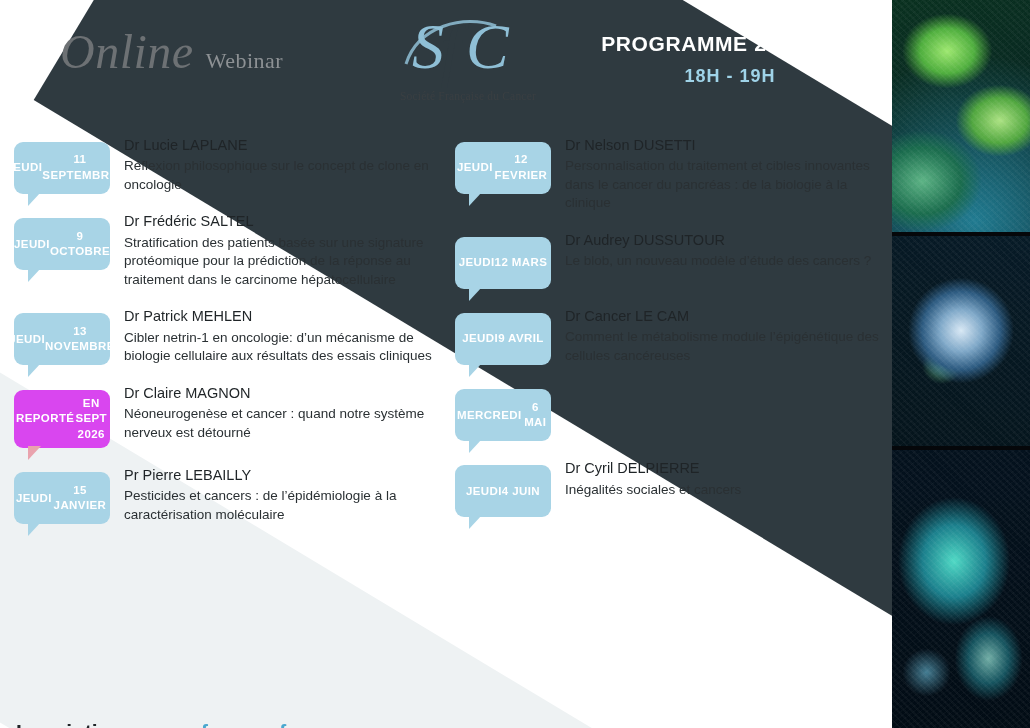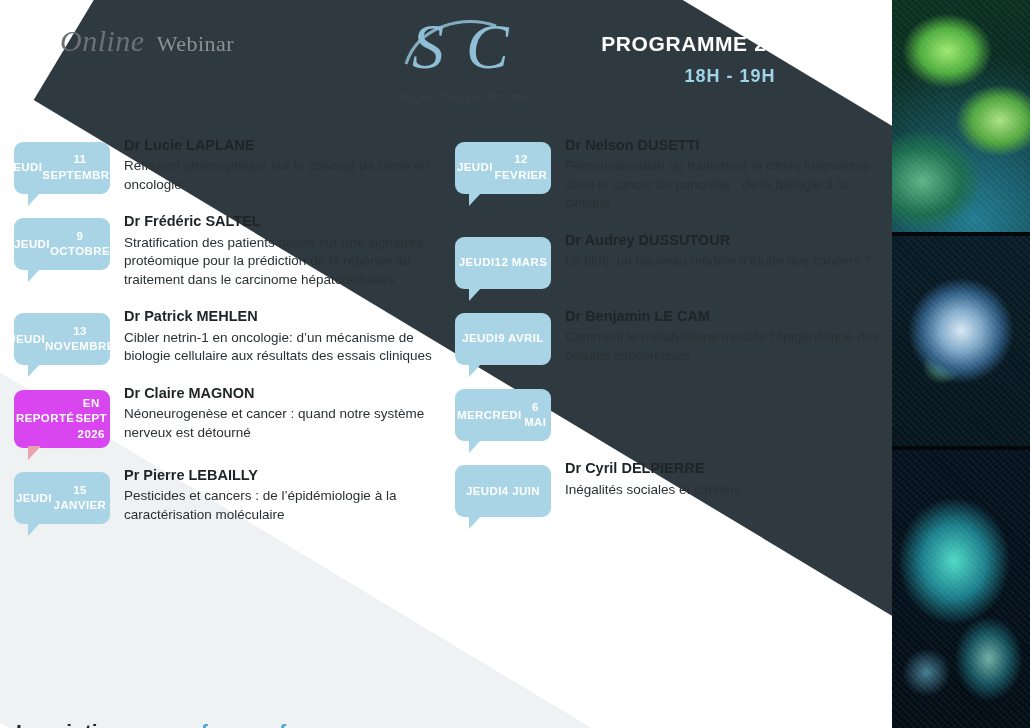--- a/index.html
+++ b/index.html
@@ -111,7 +111,7 @@
   .online-word {
     font-family: "Liberation Serif", serif;
     font-style: italic;
-    font-size: 30px;
+    font-size: 48px;
     color: #6d7174;
     letter-spacing: 0.5px;
   }

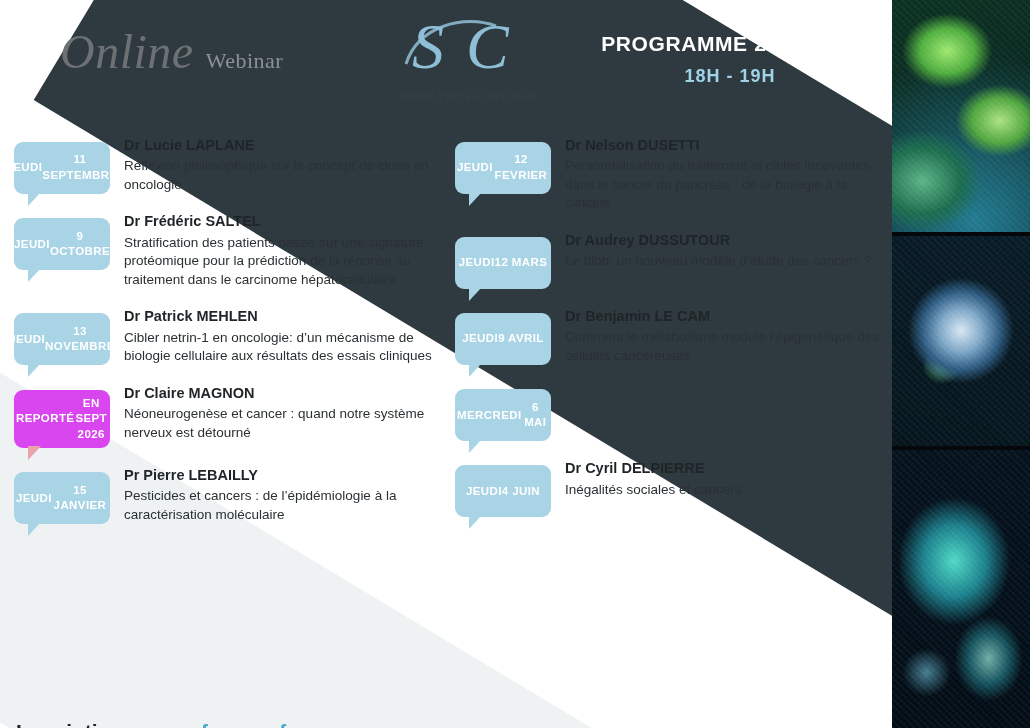--- a/index.html
+++ b/index.html
@@ -226,7 +226,7 @@
   }
   .speaker {
     font-size: 14.5px;
-    font-weight: bold;
+    font-weight: normal;
     color: #1f2427;
     line-height: 1.25;
     margin-bottom: 3px;

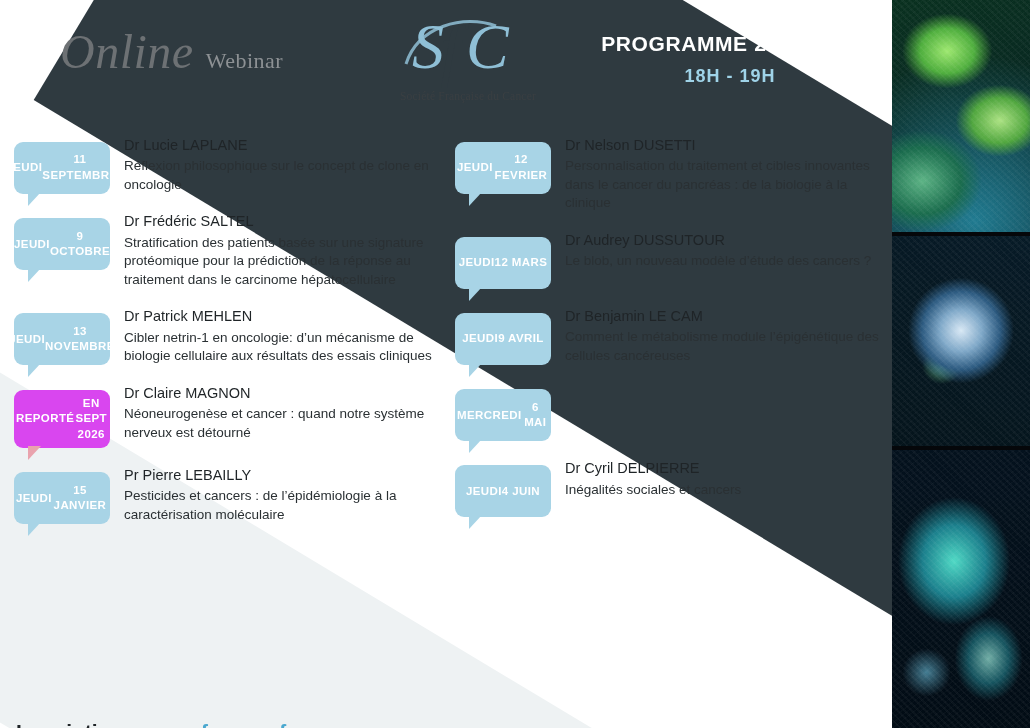--- a/index.html
+++ b/index.html
@@ -397,7 +397,7 @@
         <span>9 AVRIL</span>
       </div>
       <div class="entry-text">
-        <div class="speaker">Dr Benjamin LE CAM</div>
+        <div class="speaker">Dr Cancer LE CAM</div>
         <div class="talk">Comment le métabolisme module l’épigénétique des cellules cancéreuses</div>
       </div>
     </div>

